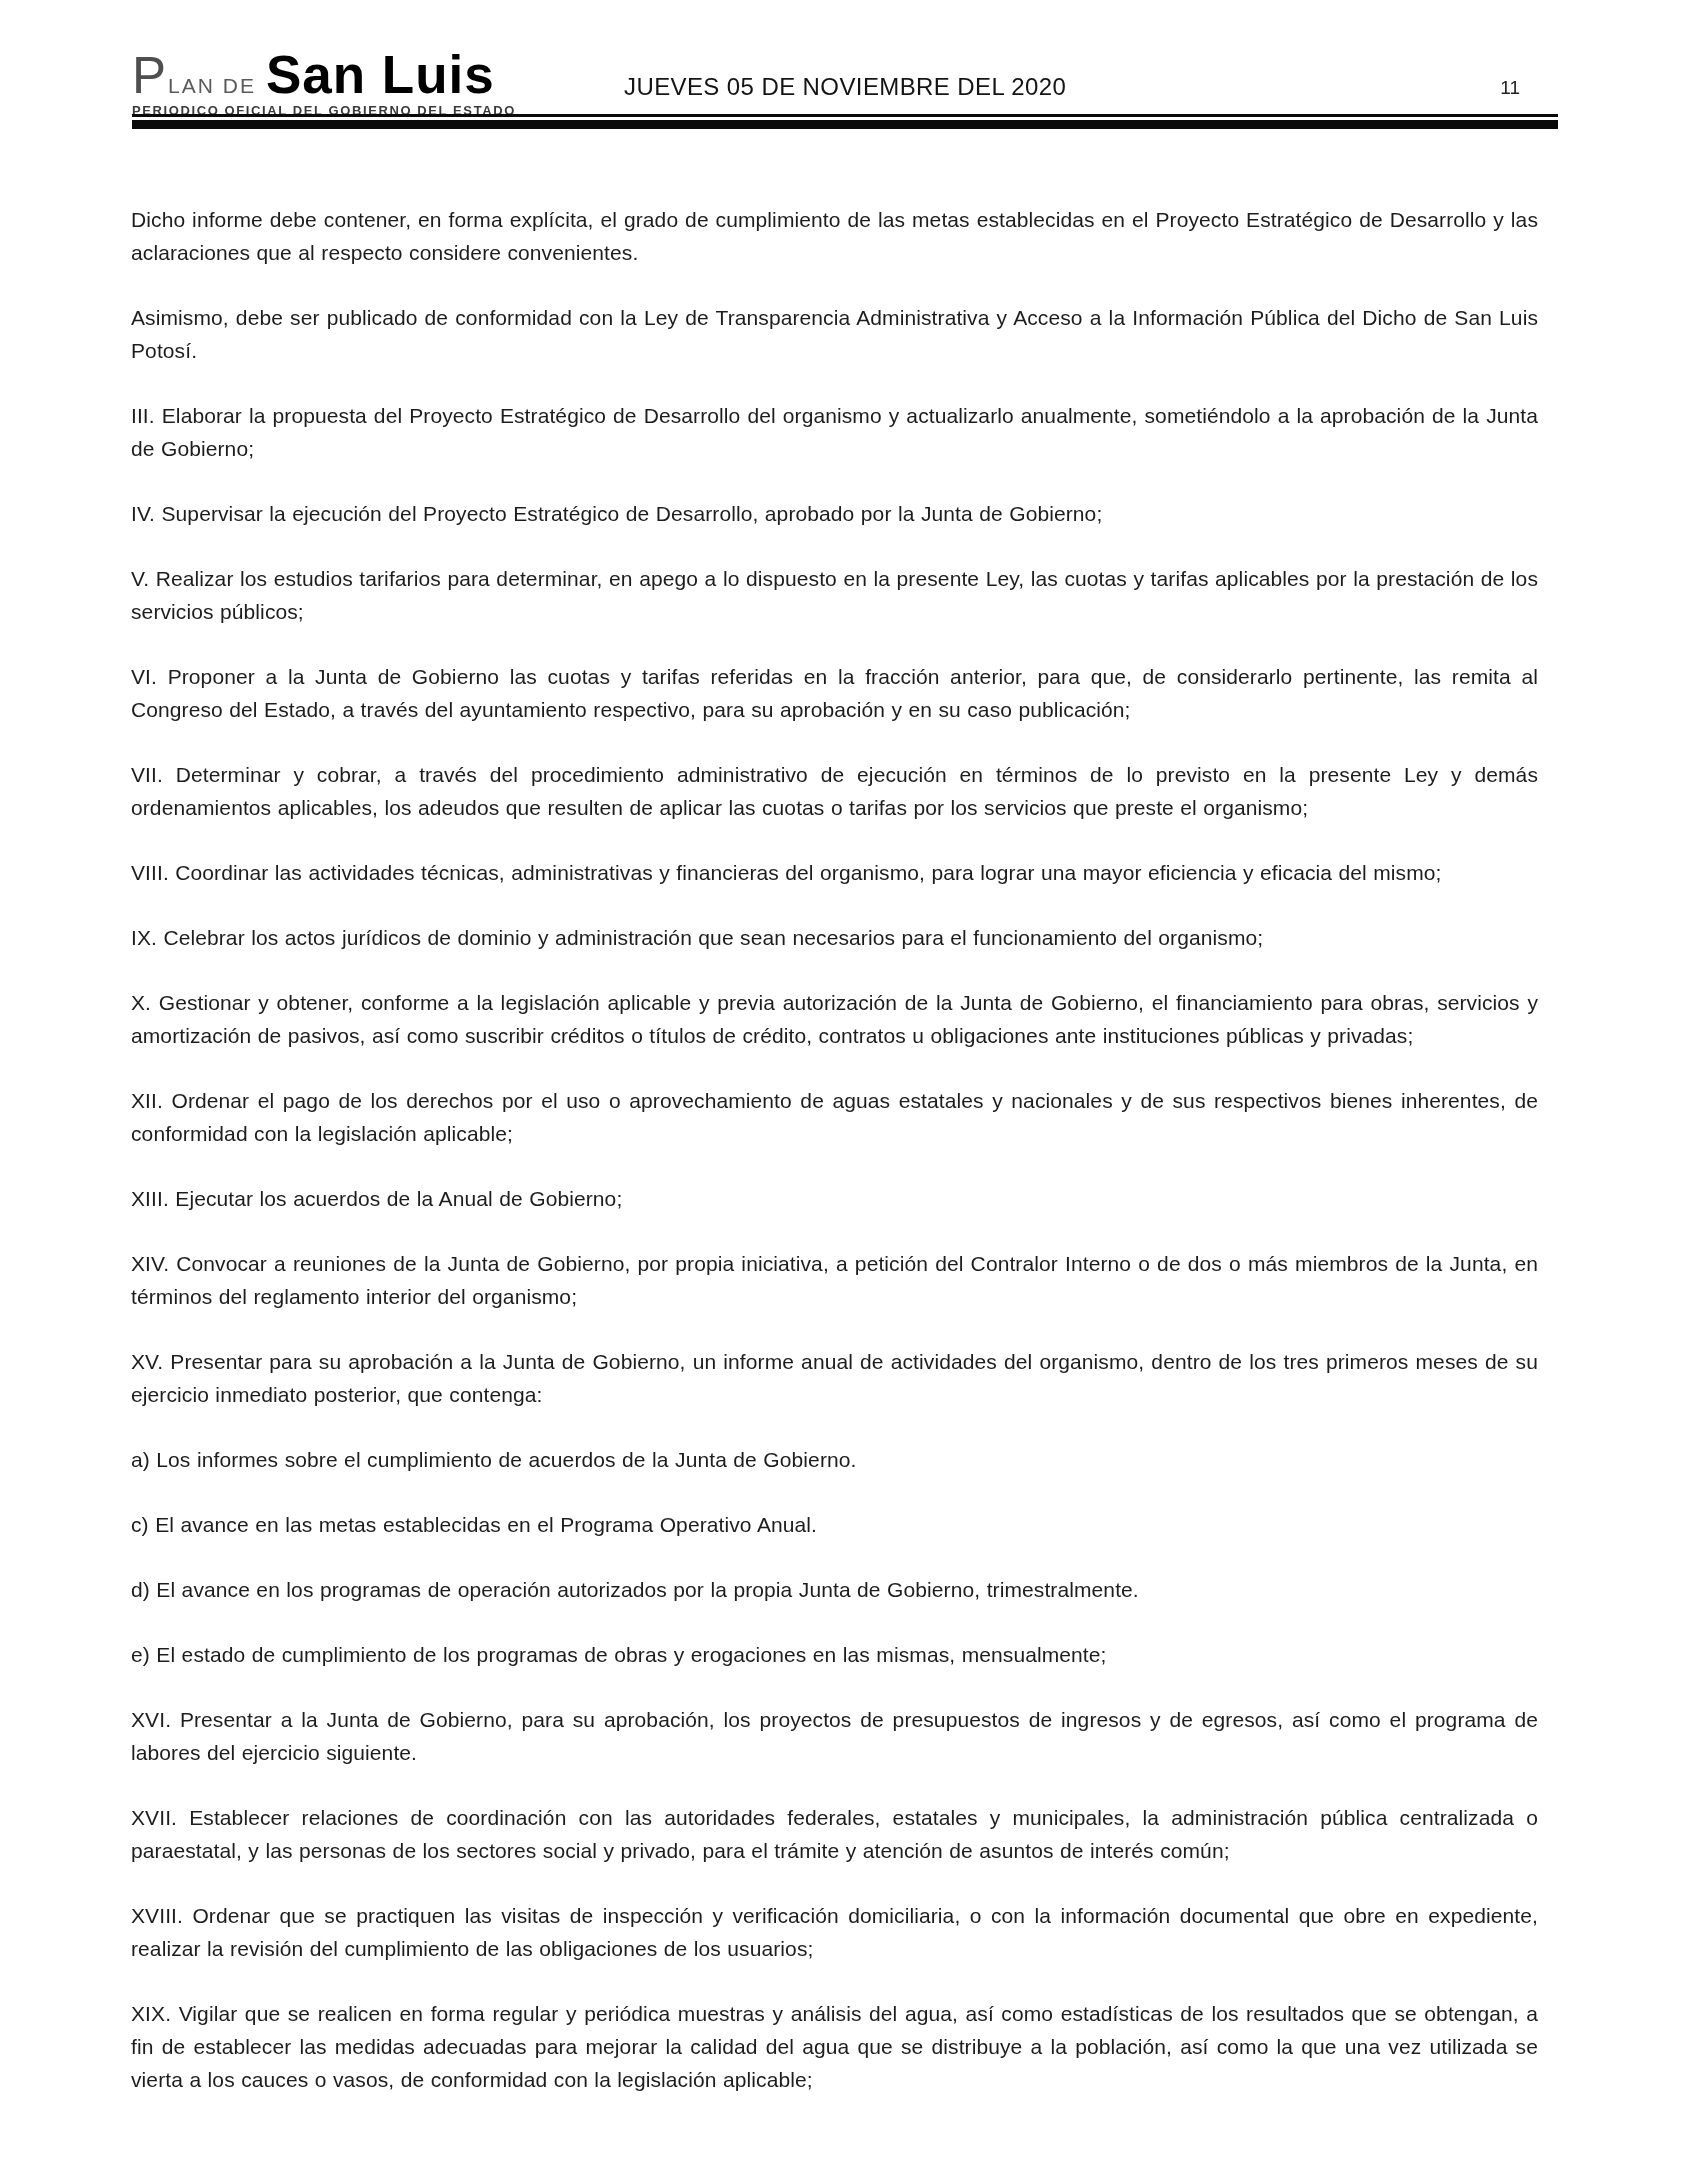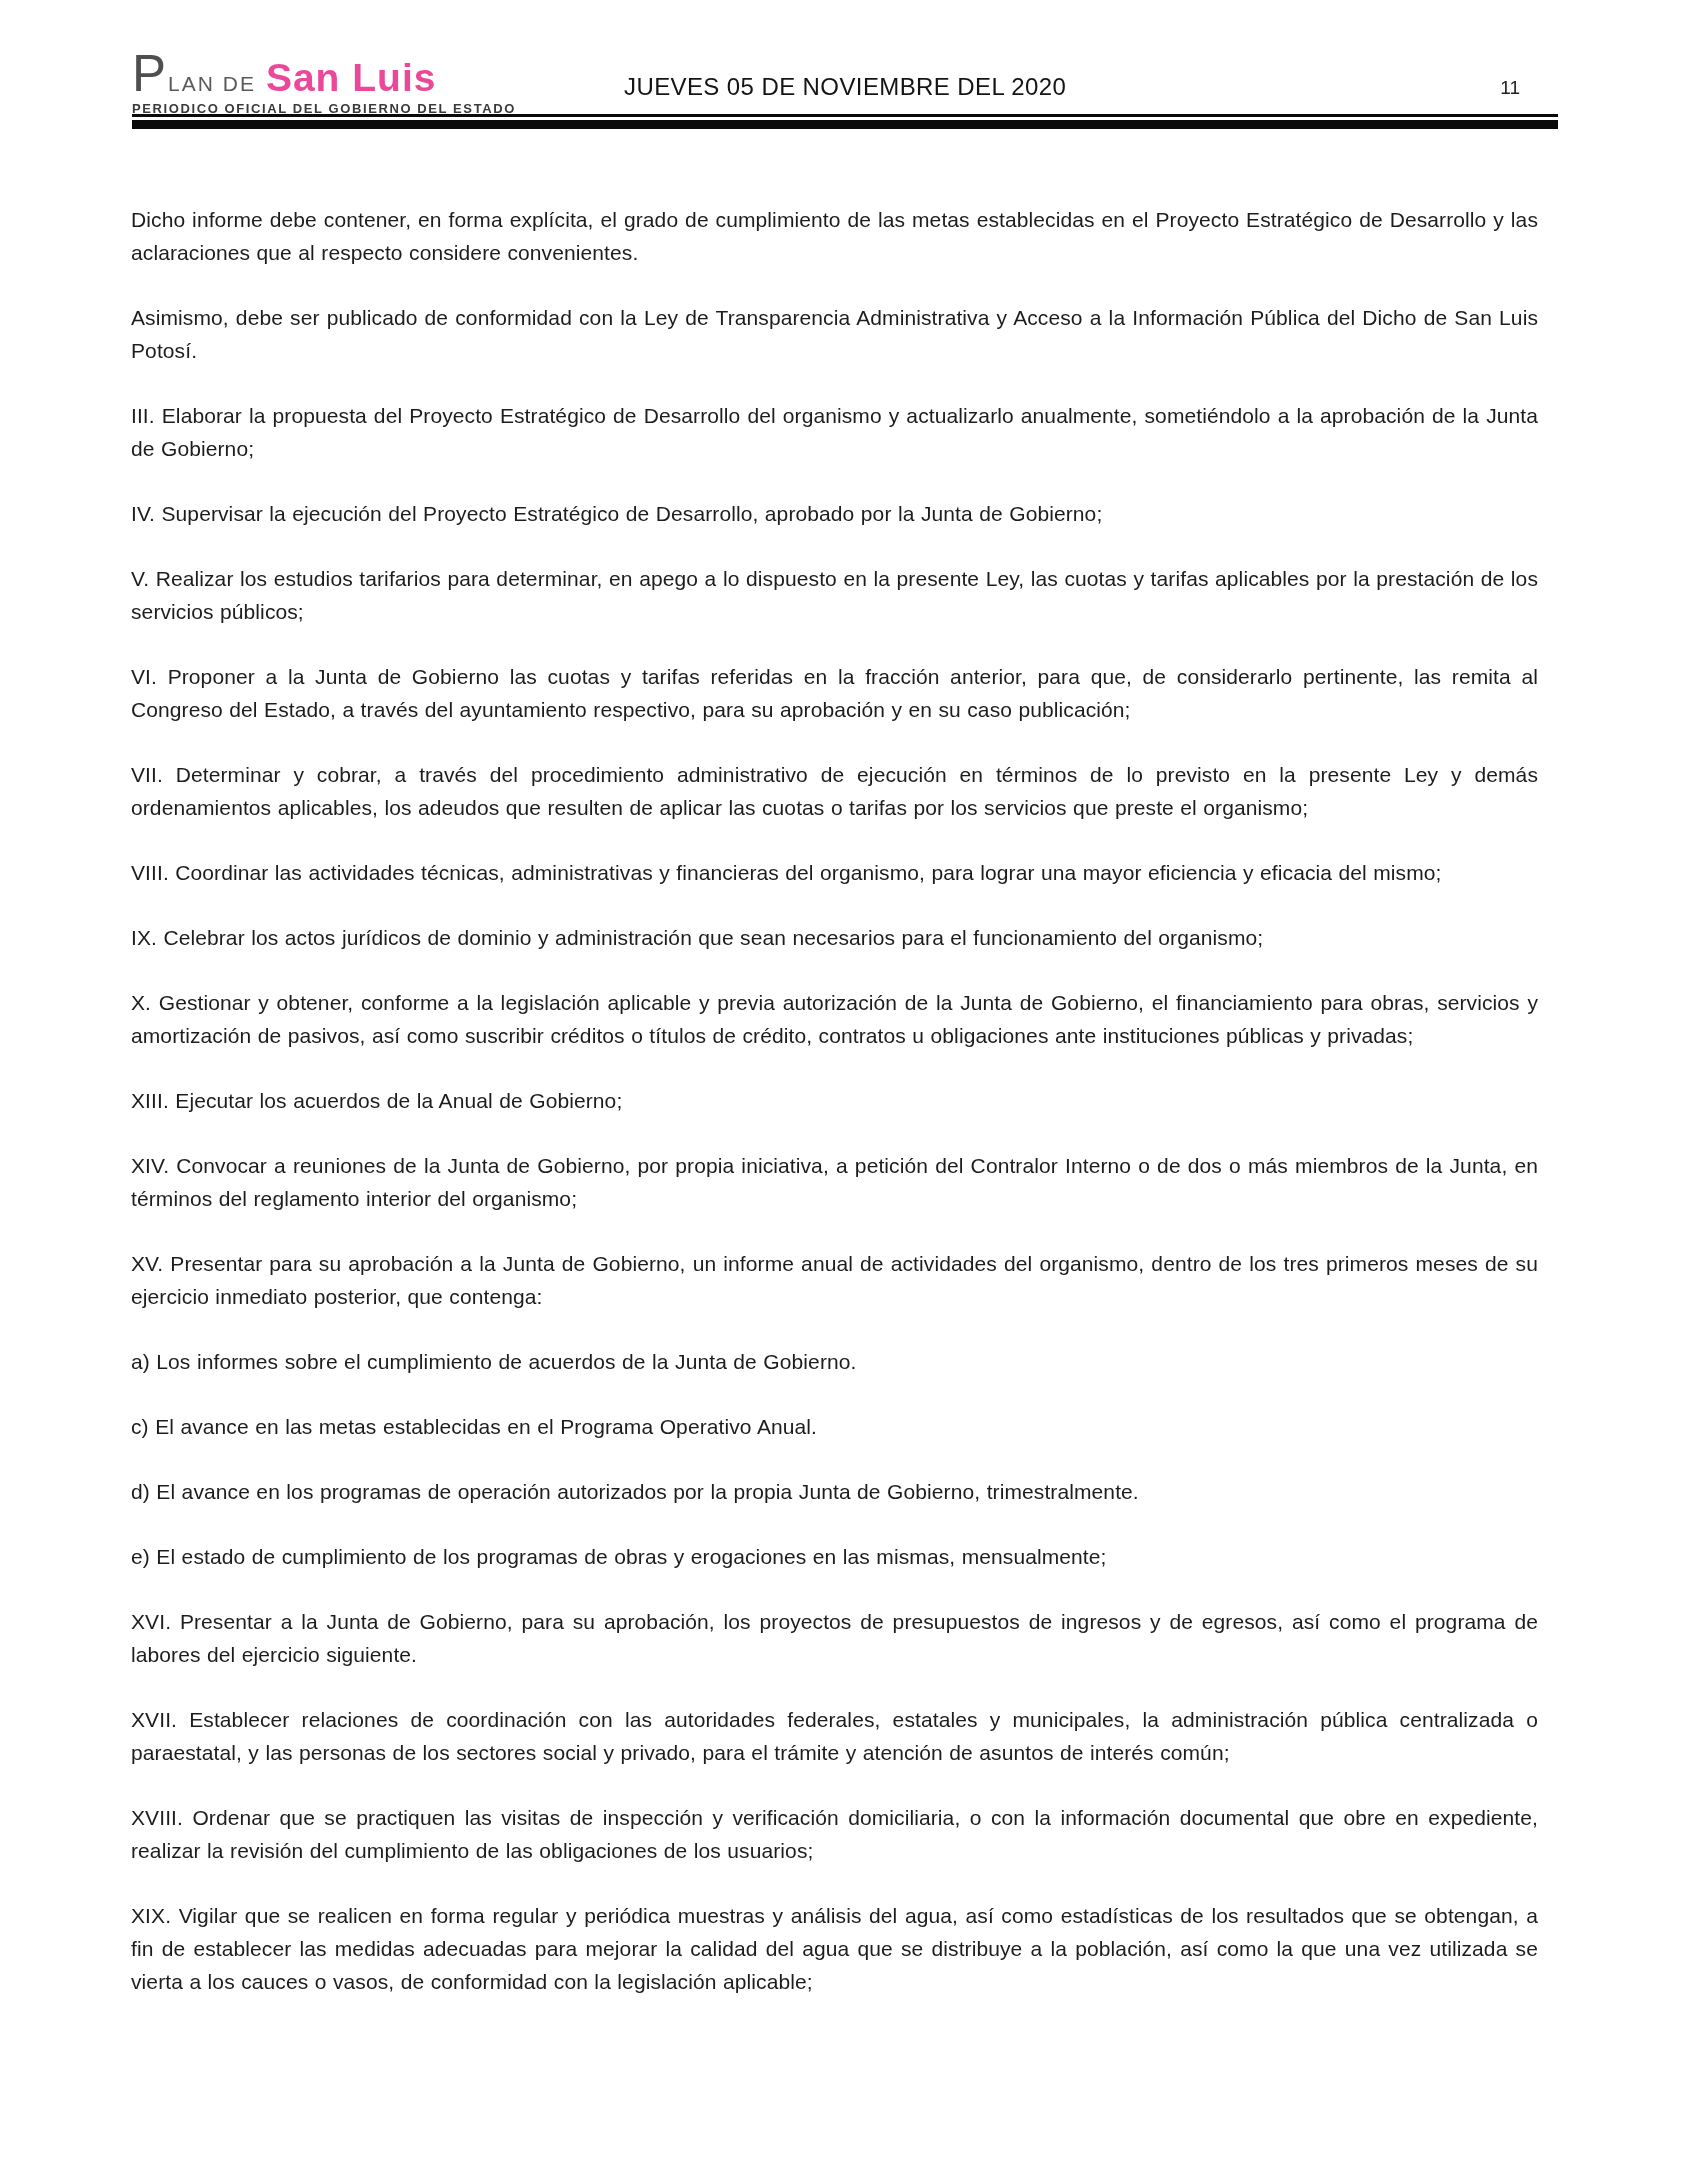--- a/index.html
+++ b/index.html
@@ -24,7 +24,7 @@
     letter-spacing:2px;margin-left:2px;margin-right:10px;
   }
   .logo-sanluis{
-    font-size:39px;font-weight:700;color:#ec4899;
+    font-size:53px;font-weight:700;color:#000000;
     letter-spacing:1px;
   }
   .logo-tagline{

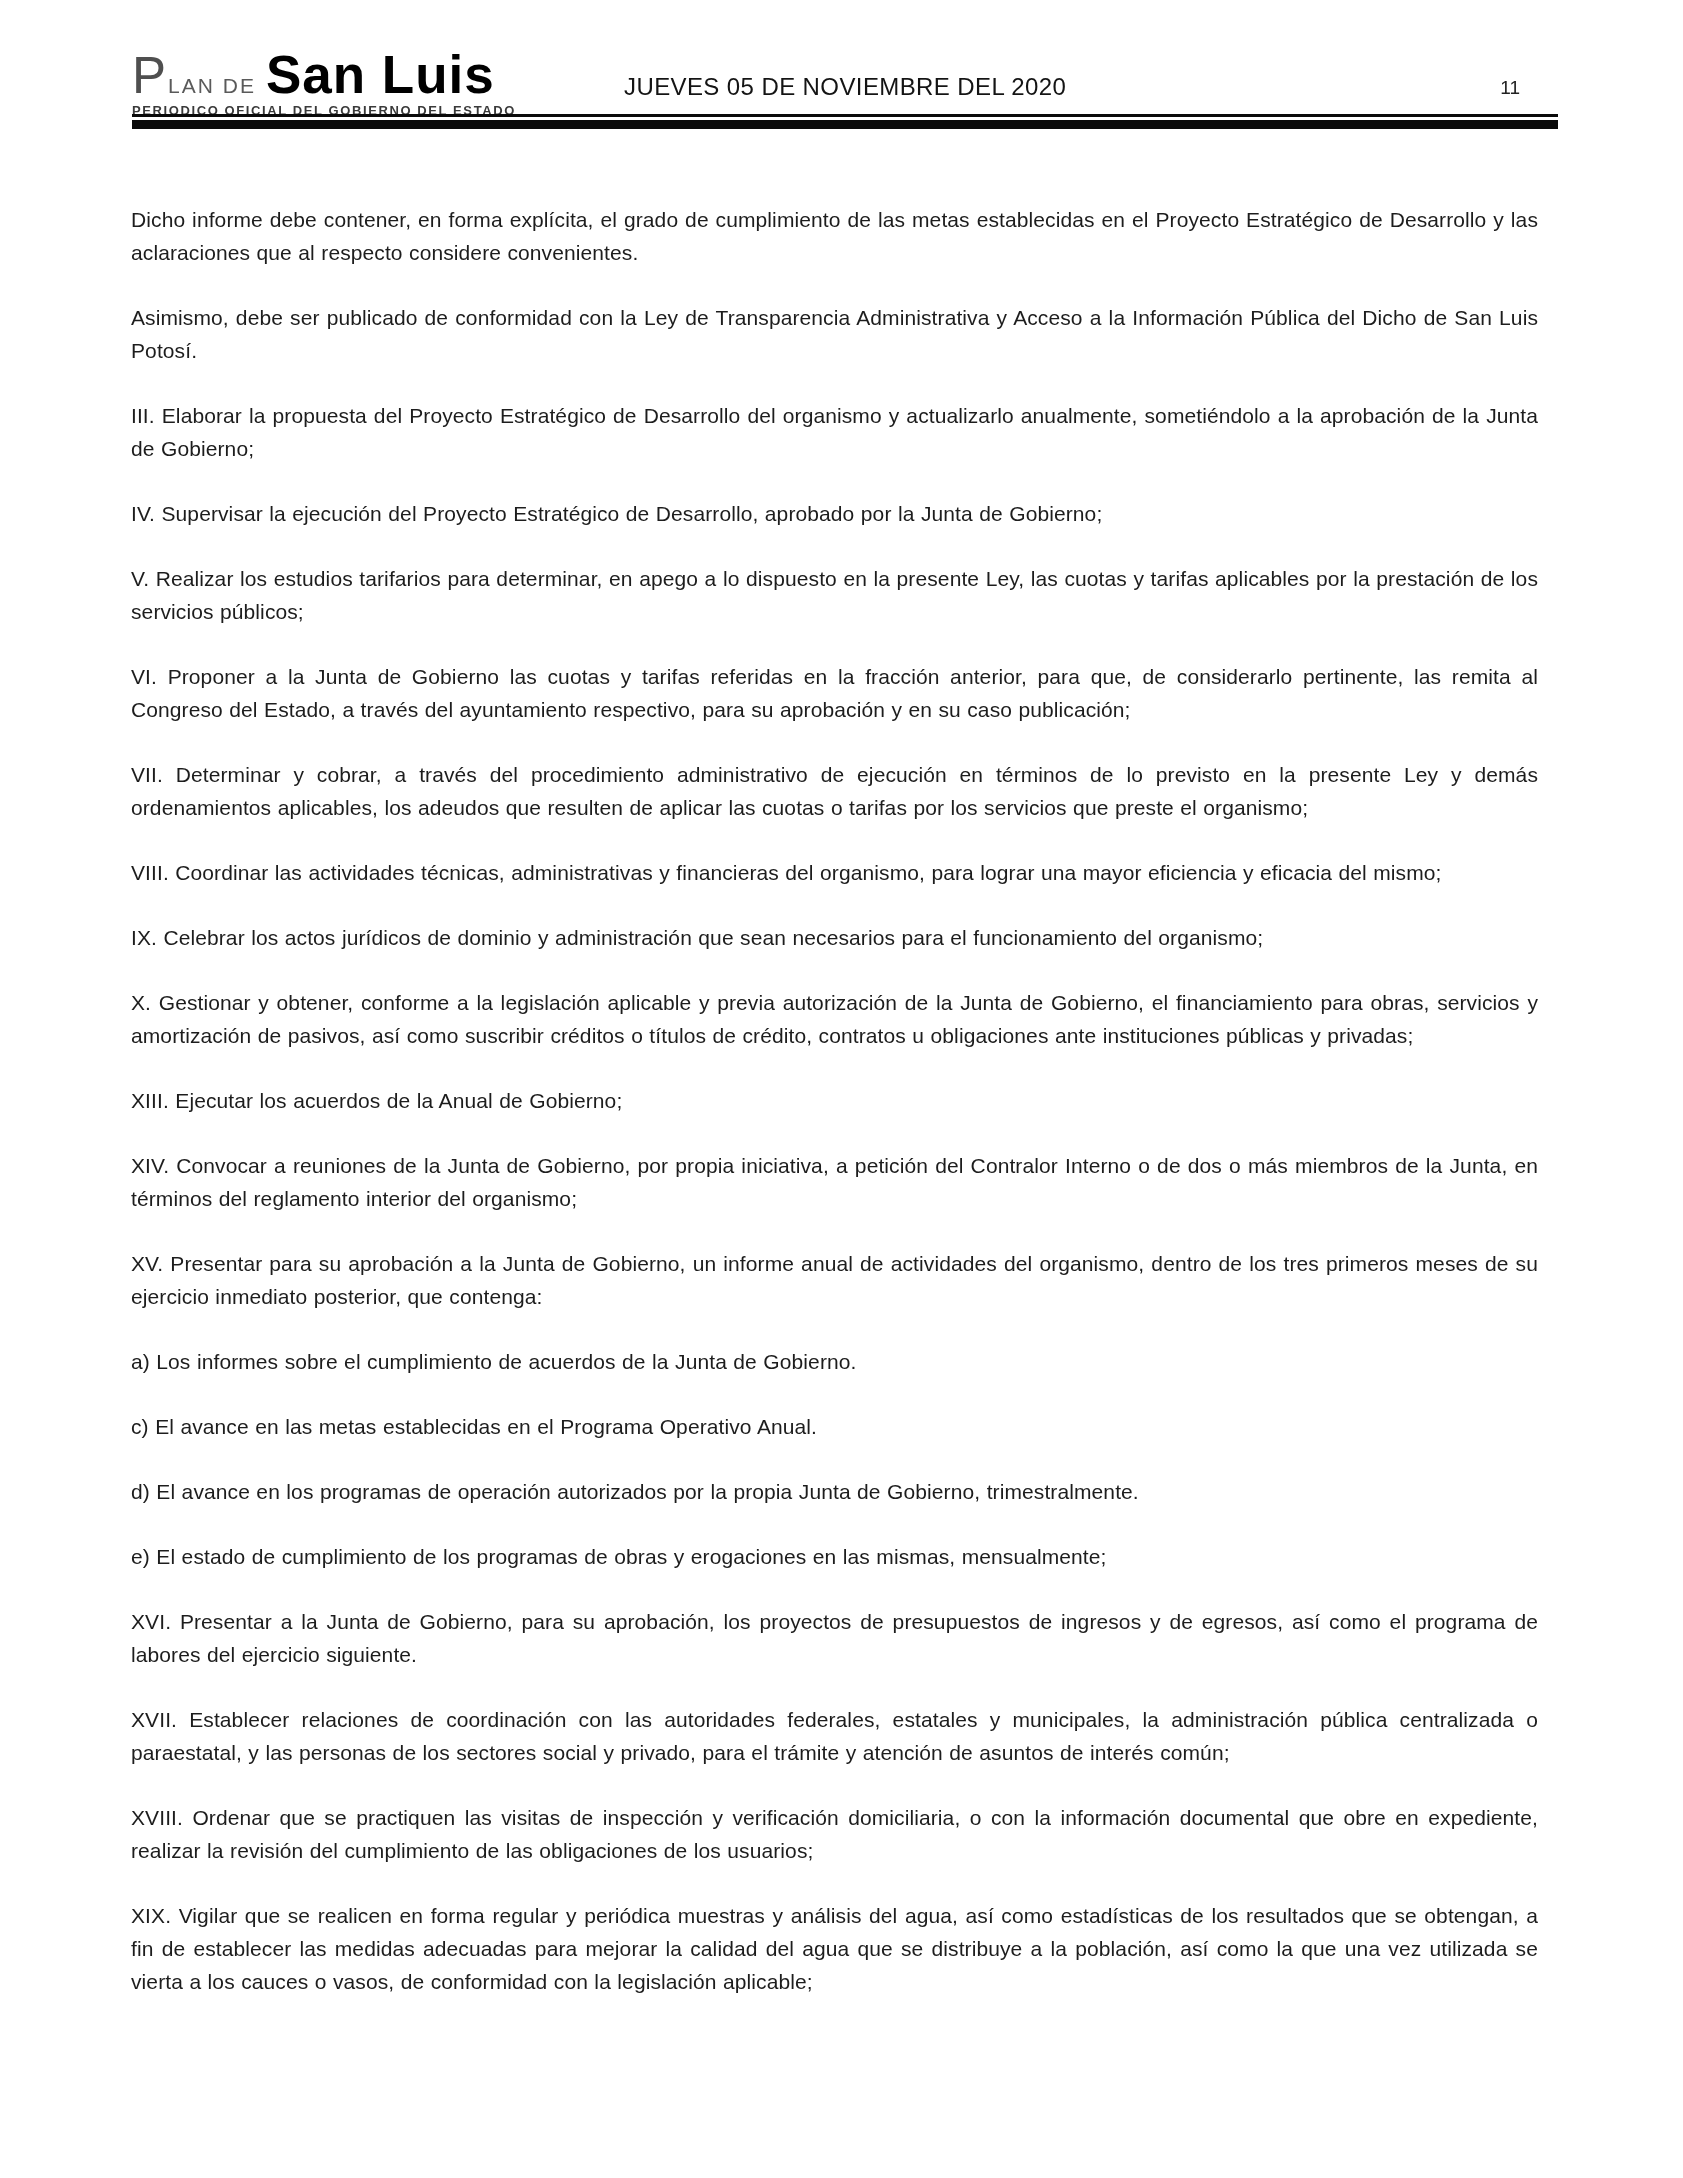--- a/index.html
+++ b/index.html
@@ -113,6 +113,7 @@
       <p>X. Gestionar y obtener, conforme a la legislación aplicable y previa autorización de la Junta de Gobierno, el financiamiento para obras, servicios y amortización de pasivos, así como suscribir créditos o títulos de crédito, contratos u obligaciones ante instituciones públicas y privadas;</p>
 
 
+      <p>XII. Ordenar el pago de los derechos por el uso o aprovechamiento de aguas estatales y nacionales y de sus respectivos bienes inherentes, de conformidad con la legislación aplicable;</p>
 
       <p>XIII. Ejecutar los acuerdos de la Anual de Gobierno;</p>
 

